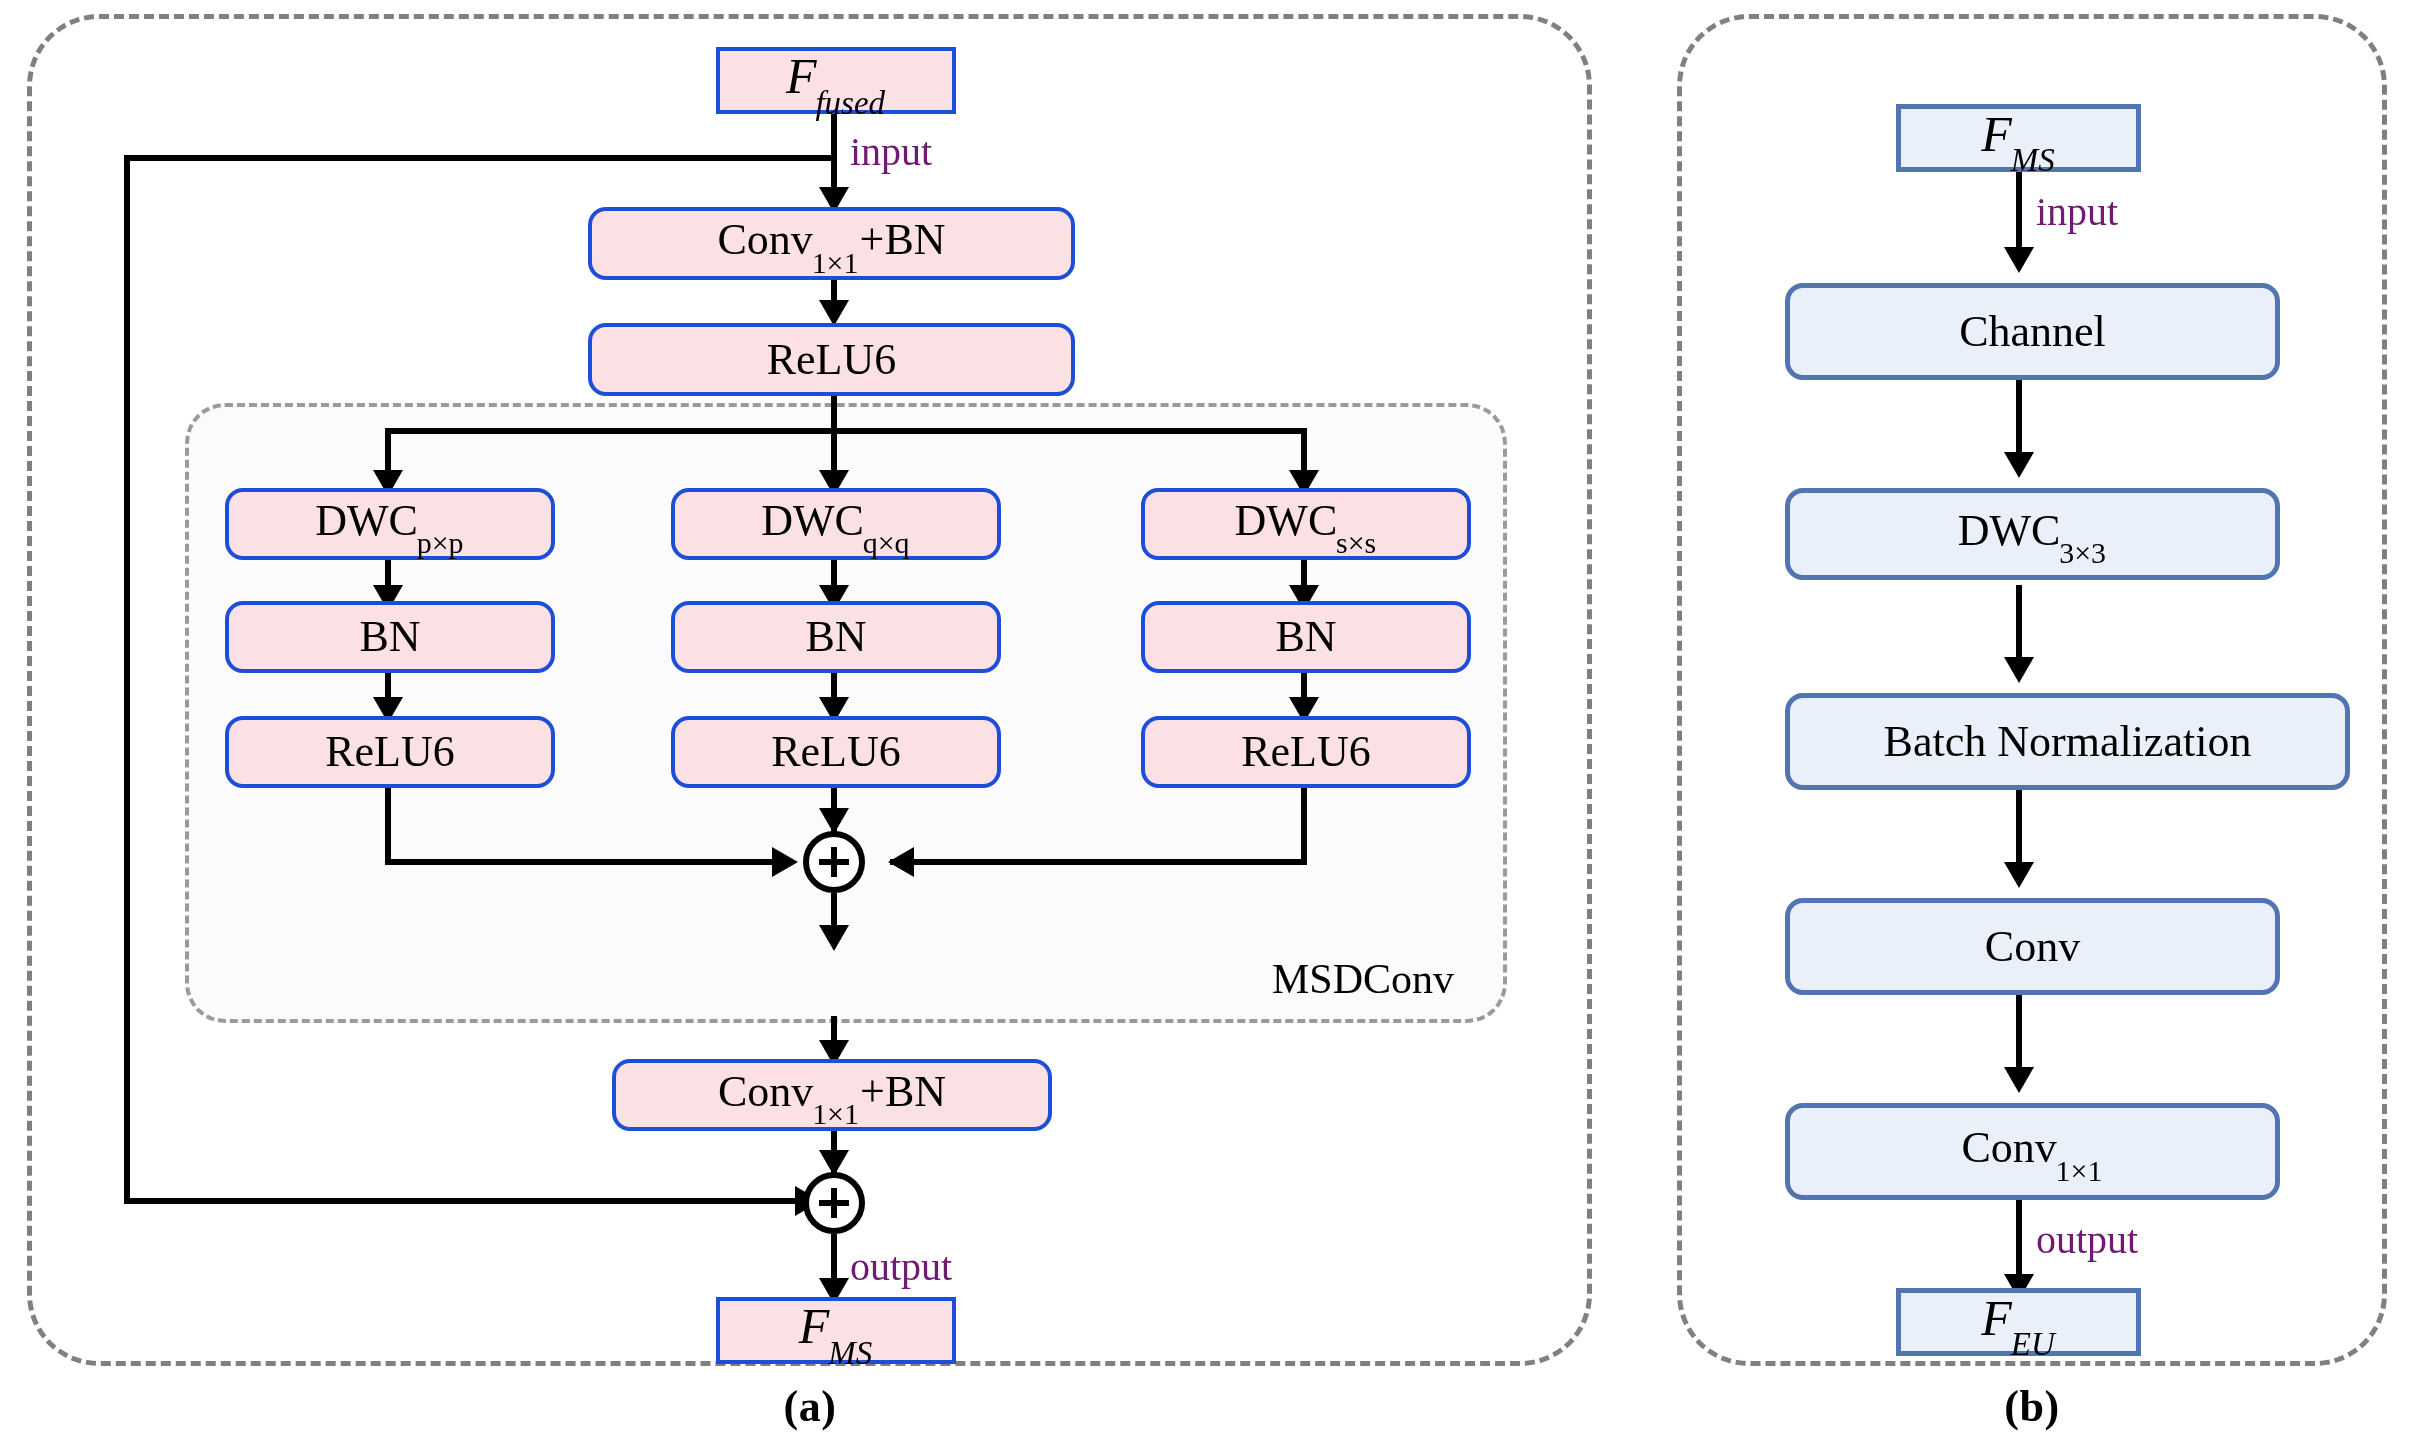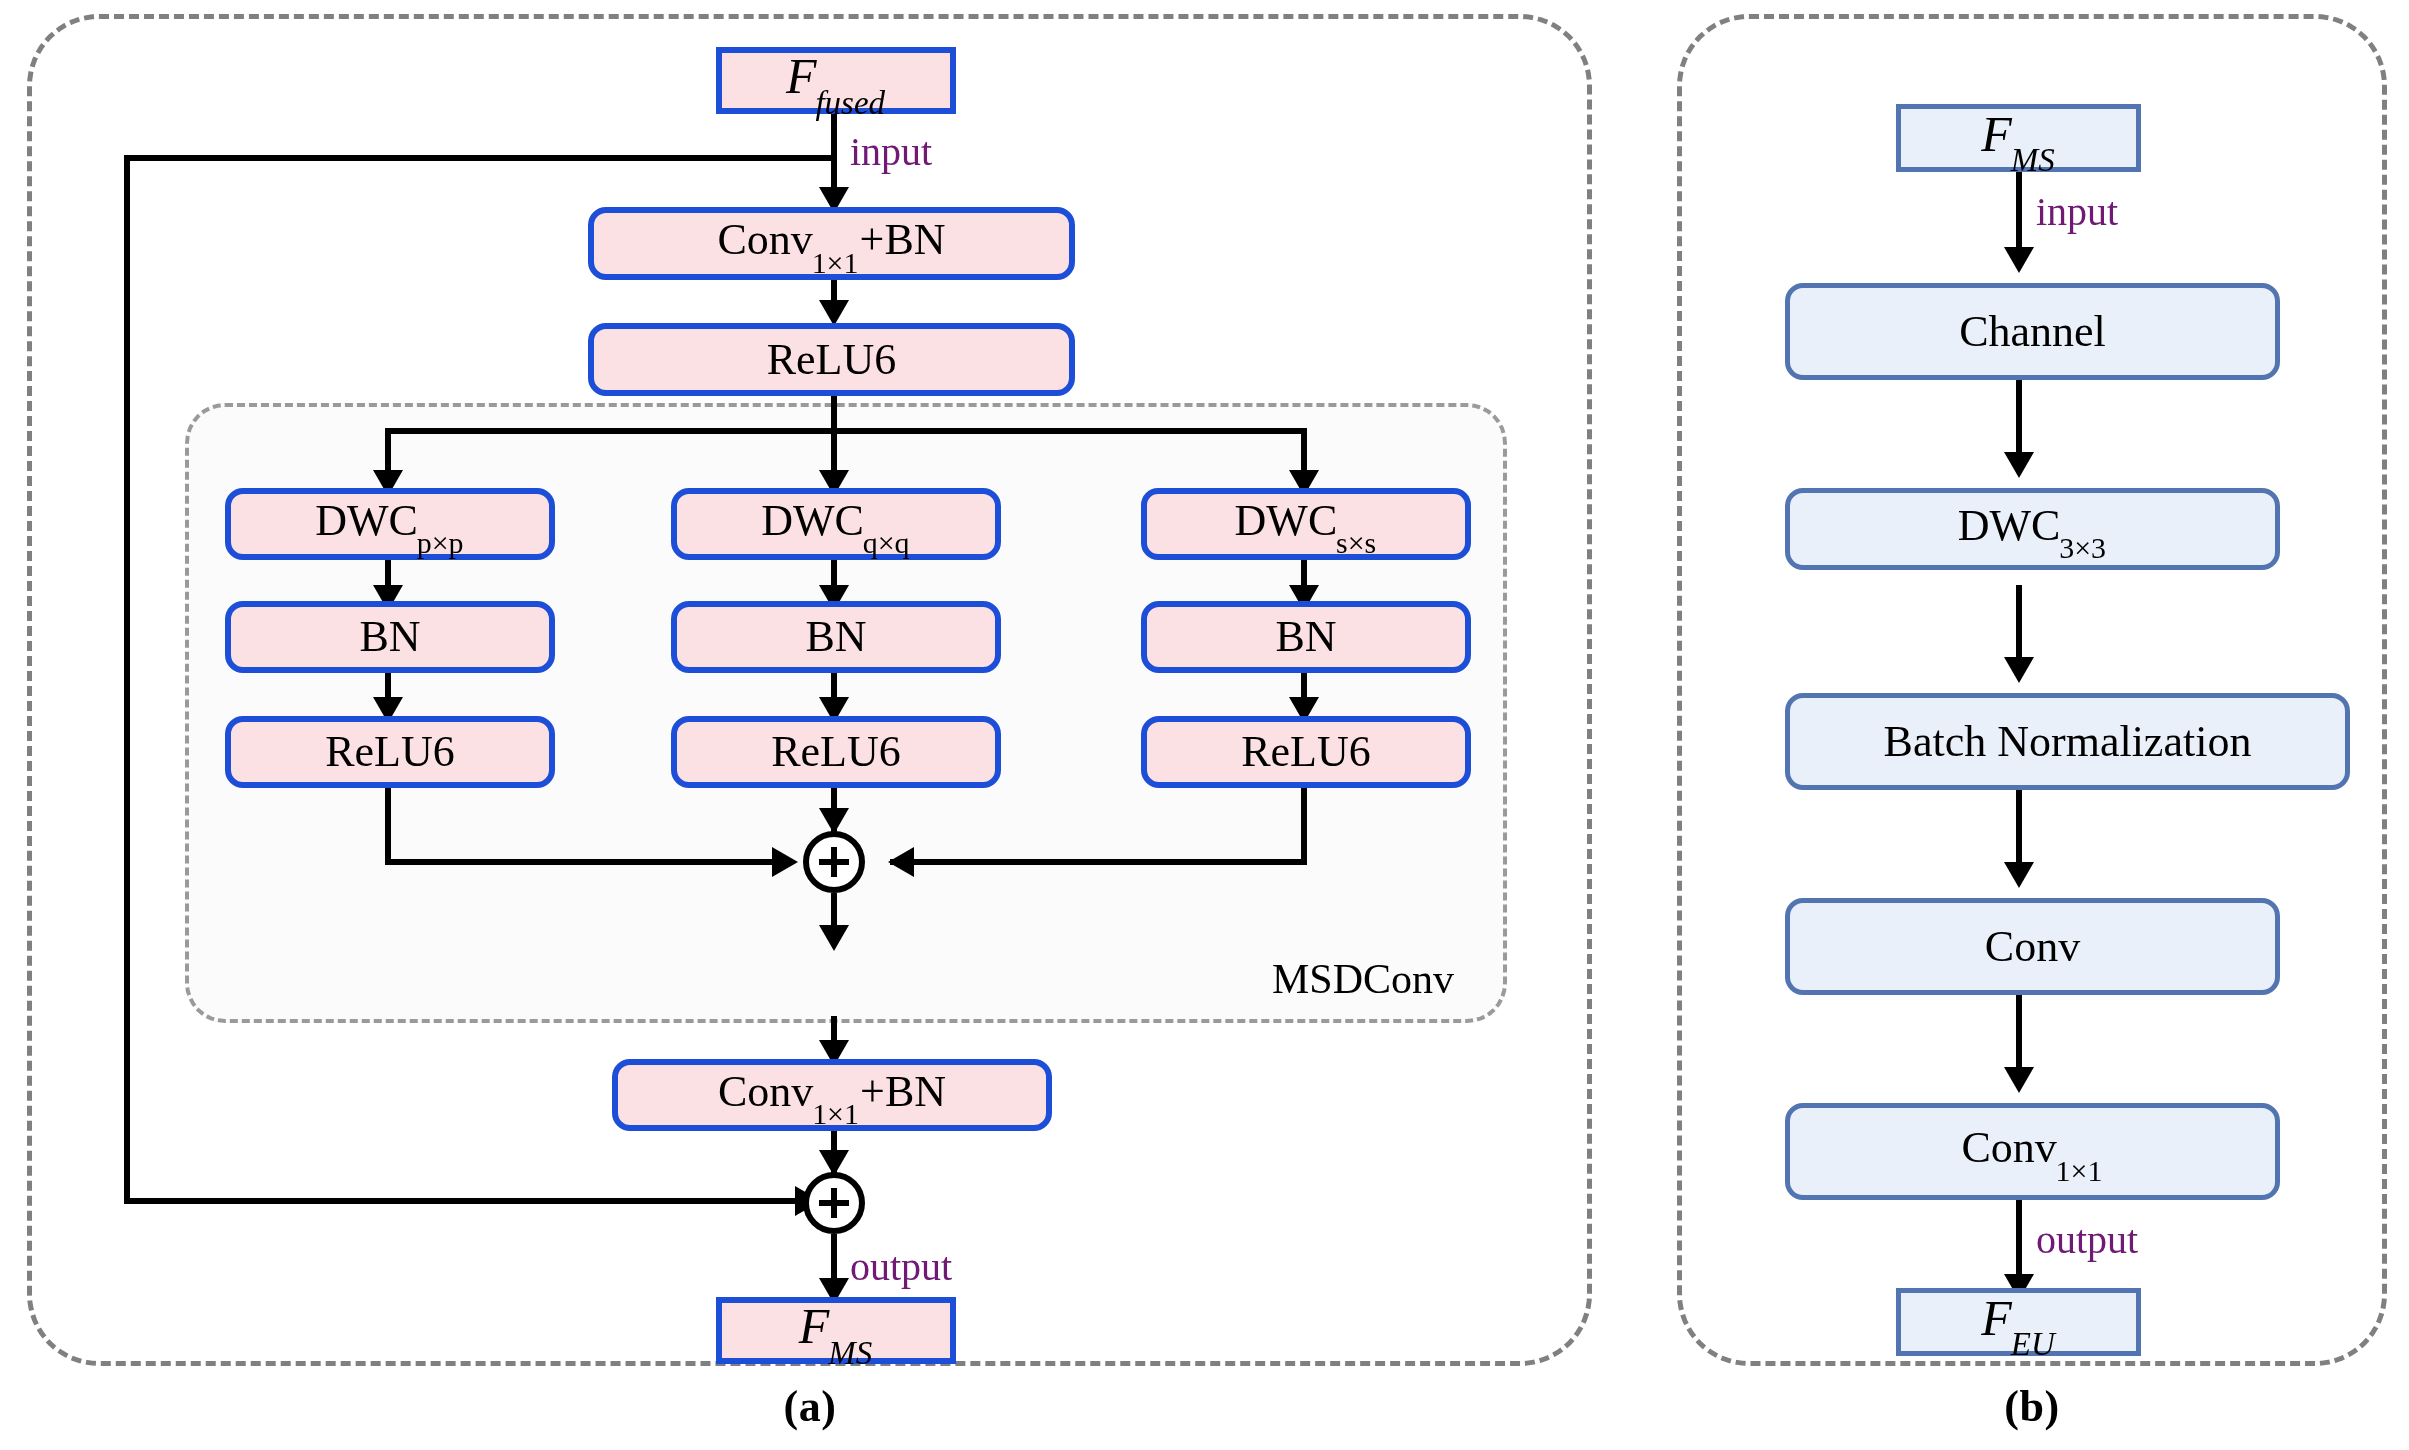--- a/index.html
+++ b/index.html
@@ -74,7 +74,7 @@
   }
   .pink {
     background: #fbe0e4;
-    border: 6px solid #1d4ed8;
+    border: 4px solid #1d4ed8;
   }
   .blue {
     background: #eaf0f9;

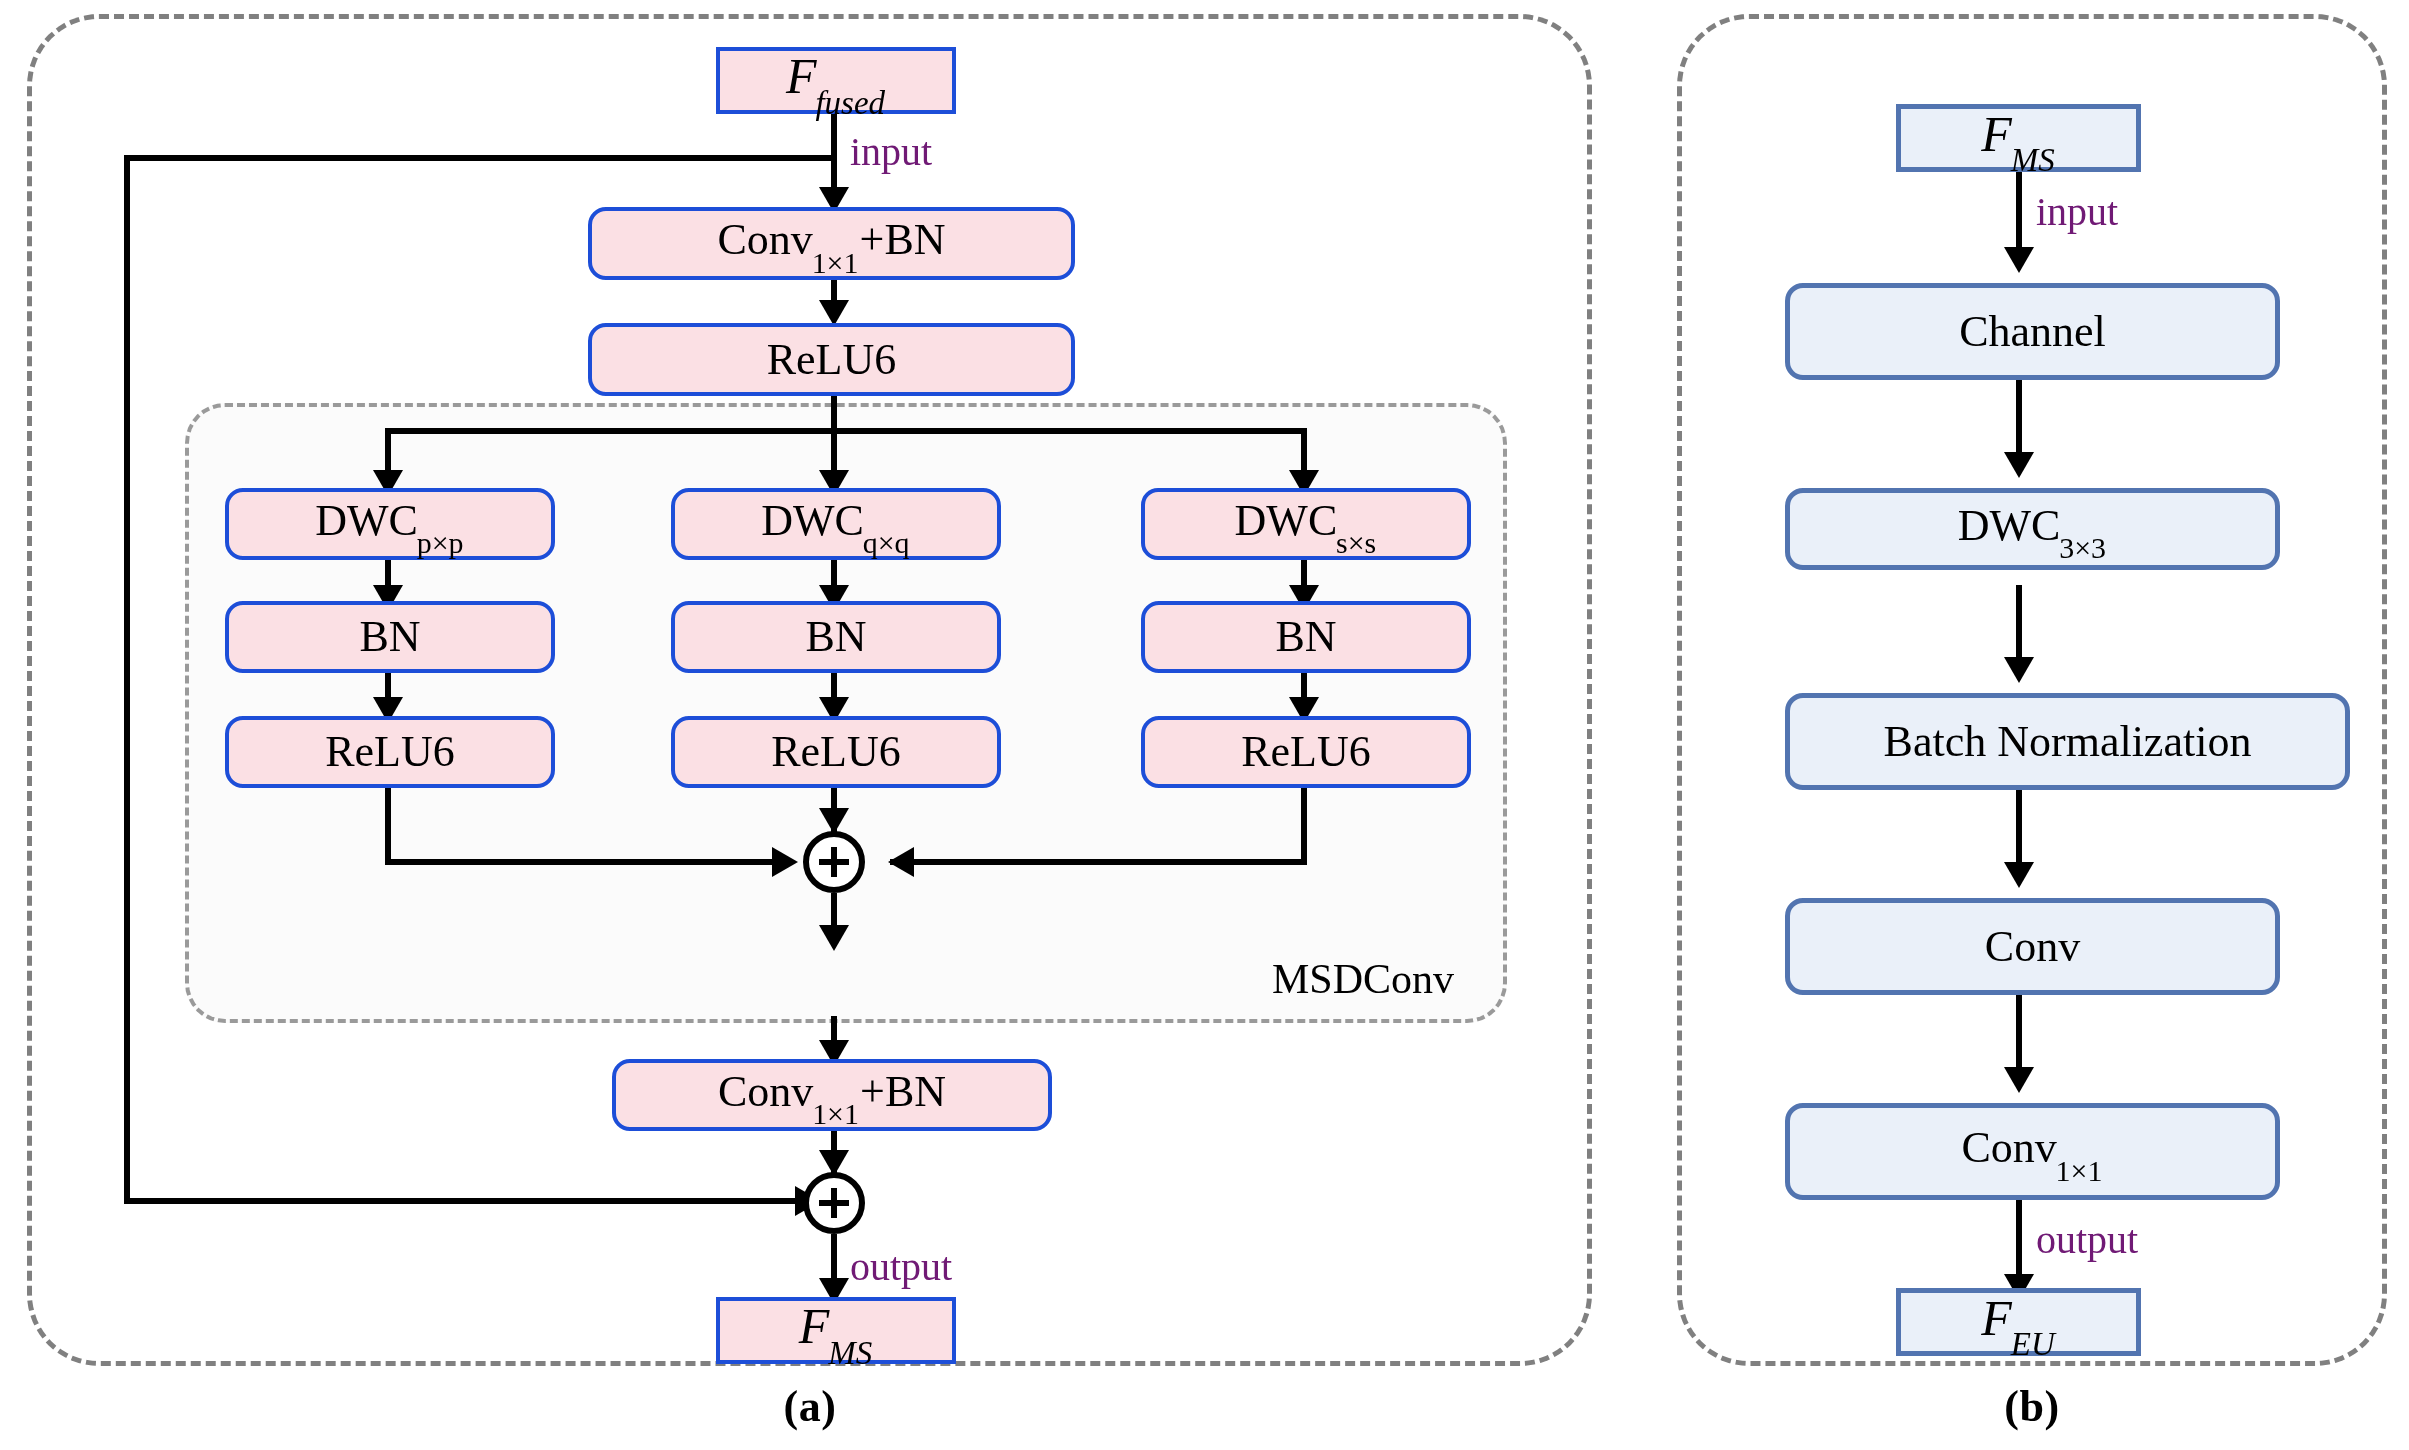--- a/index.html
+++ b/index.html
@@ -306,7 +306,7 @@
   <div class="vline" style="left:2016px; top:380px; height:90px;"></div>
   <div class="arrowhead" style="left:2004px; top:452px;"></div>
 
-  <div class="node blue rounded" style="left:1785px; top:488px; width:495px; height:82px;text-align:right;">
+  <div class="node blue rounded" style="left:1785px; top:488px; width:495px; height:92px;text-align:right;">
     <span>
       <span>DWC</span><span class="sub">3×3</span>
     </span>

